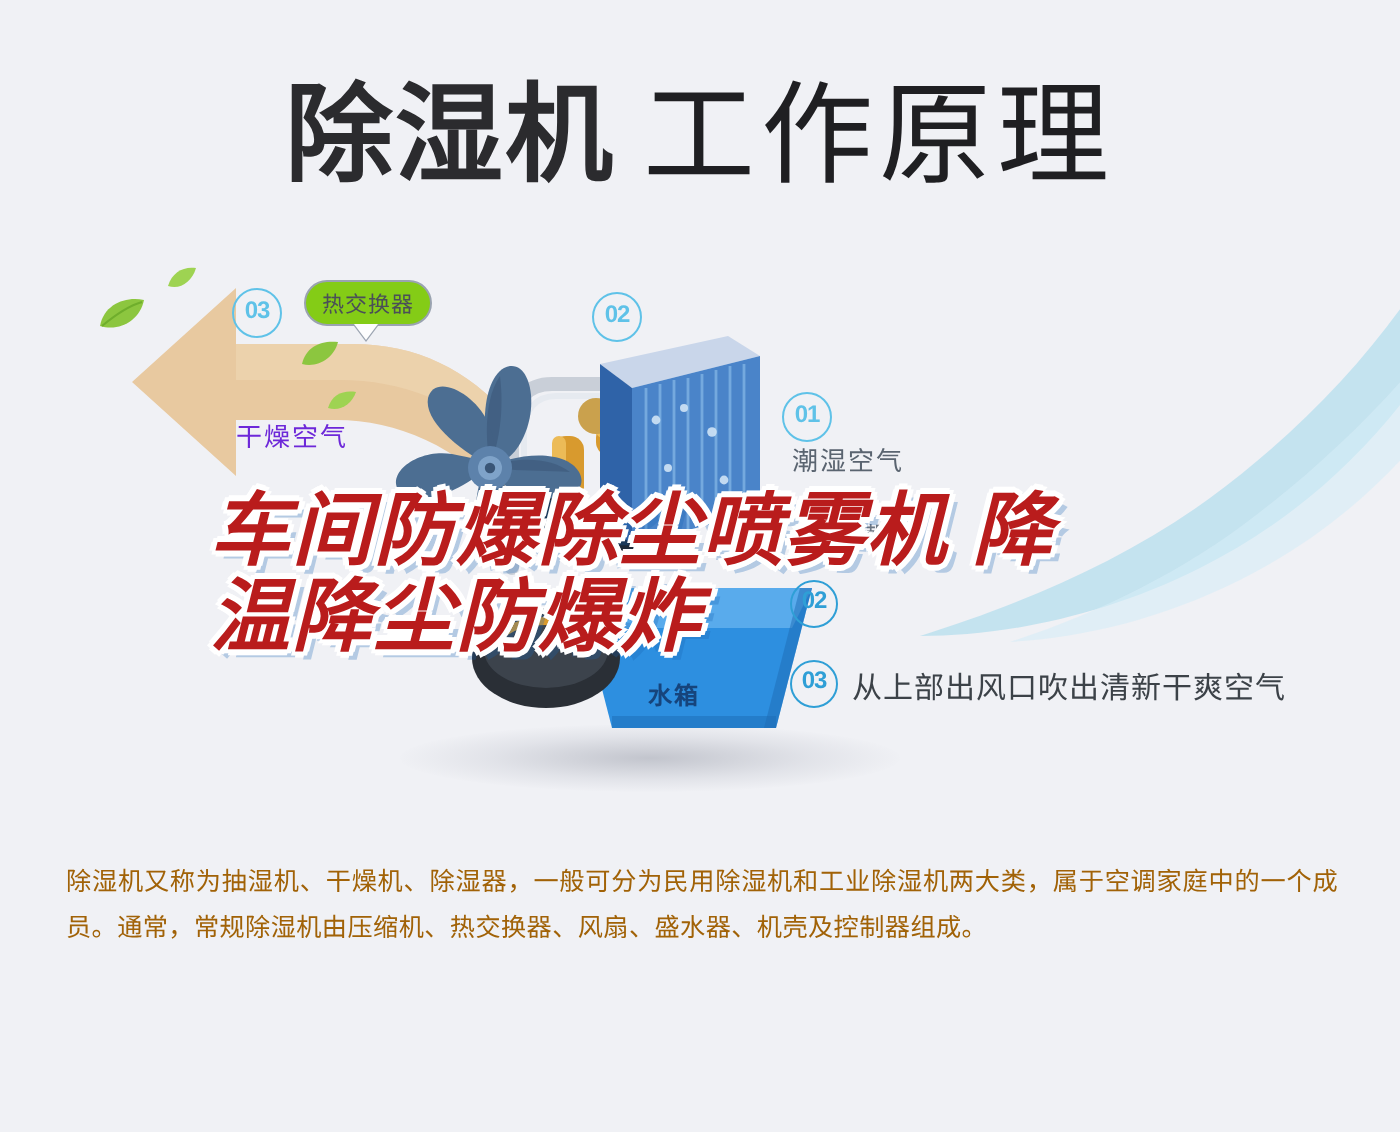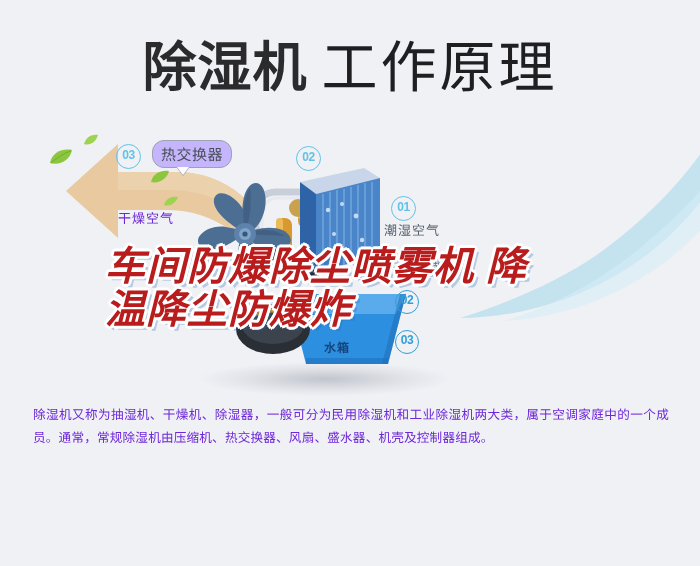--- a/index.html
+++ b/index.html
@@ -76,8 +76,8 @@
   
   .bubble{
     position:absolute;left:152px;top:30px;
-    border:1.6px solid #9aa3b0;border-radius:12px;background:#c4b5fd;
-    padding:2px 8px 3px;font-size:15px;color:#4a4f58;white-space:nowrap;
+    border:1.6px solid #9aa3b0;border-radius:12px;background:#84cc16;
+    padding:2px 8px 3px;font-size:11px;color:#4a4f58;white-space:nowrap;
     letter-spacing:.5px;
   }
   .bubble:after{

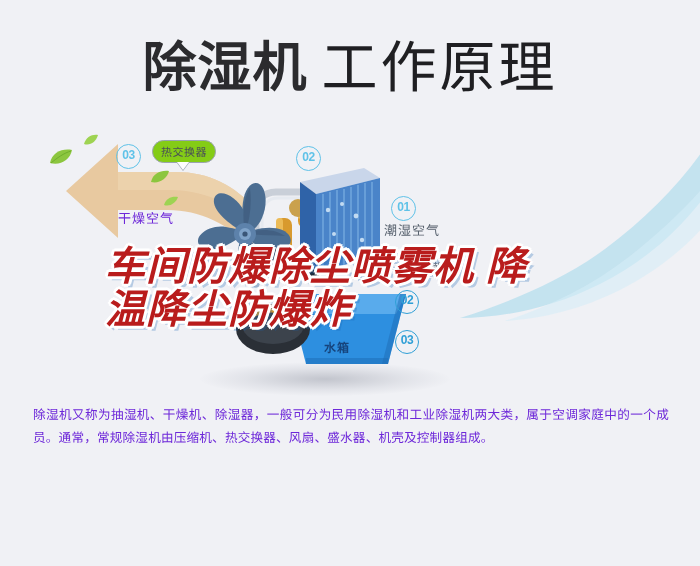--- a/index.html
+++ b/index.html
@@ -101,7 +101,7 @@
   
   .ill-label{position:absolute;font-size:13px;color:#4f5560;letter-spacing:1px;}
   .lbl-dry{left:118px;top:98px;color:#6d28d9;}
-  .lbl-humid{left:384px;top:110px;color:#5a6470;}
+  .lbl-humid{left:396px;top:110px;color:#5a6470;}
   .lbl-humid2{left:430px;top:148px;color:#6a7481;font-size:12px;}
 
   

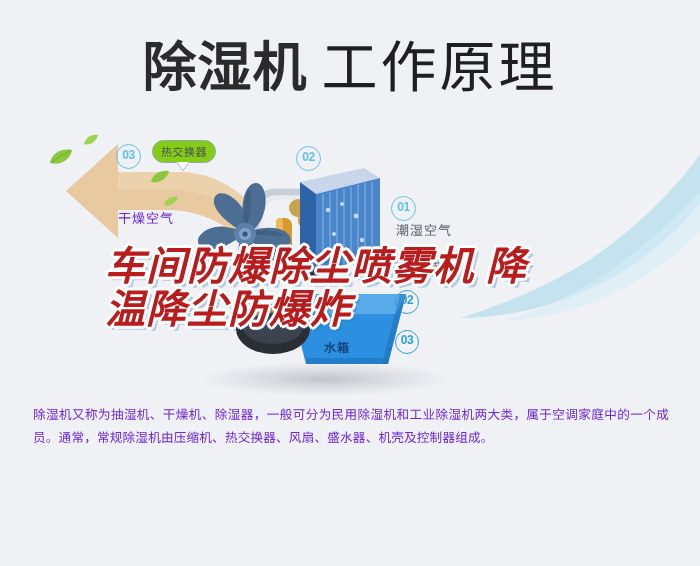--- a/index.html
+++ b/index.html
@@ -293,6 +293,7 @@
     </div>
     <div class="cap-row">
       <div class="cap-badge">03</div>
+      <div class="cap-text">从上部出风口吹出清新干爽空气</div>
     </div>
   </div>
 

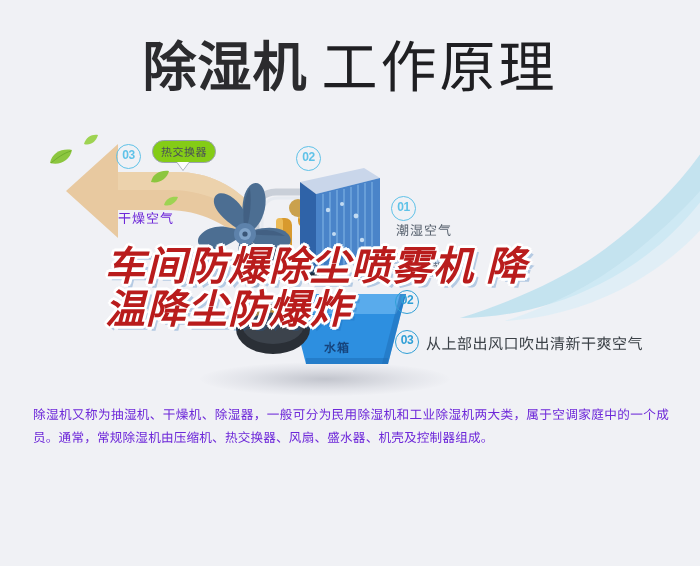--- a/index.html
+++ b/index.html
@@ -132,8 +132,8 @@
 
   
   .body-text{
-    position:absolute;left:33px;top:404px;width:636px;
-    font-size:12.6px;line-height:23px;color:#6d28d9;letter-spacing:.2px;
+    position:absolute;left:33px;top:430px;width:636px;
+    font-size:12.6px;line-height:23px;color:#a16207;letter-spacing:.2px;
   }
   .body-text p{margin:0 0 14px 0;text-align:justify;}
 </style>

